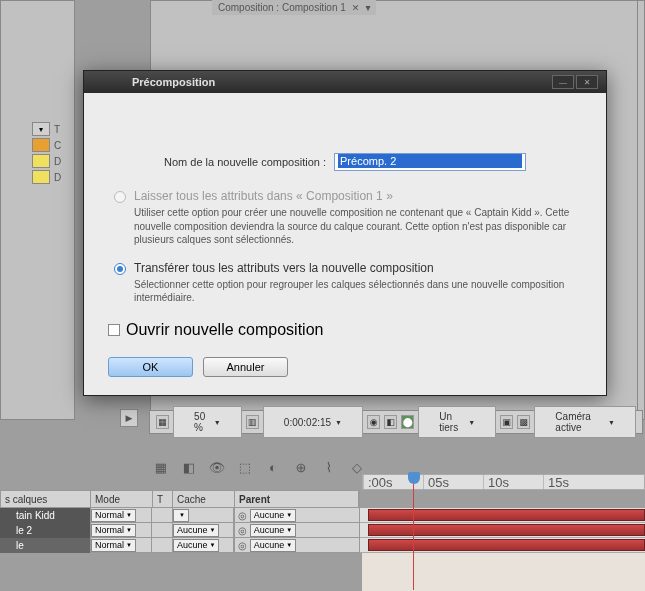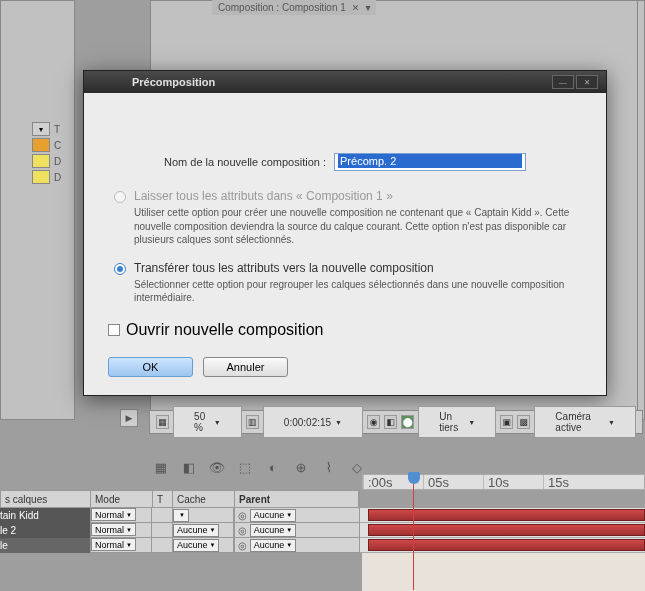--- a/index.html
+++ b/index.html
@@ -74,7 +74,7 @@
 
 .layer-rows { position: absolute; left: 0; top: 508px; width: 645px; }
 .layer-row { height: 15px; display: flex; font-size: 10px; }
-.lr-left { width: 90px; display: flex; align-items: center; padding-left: 0; color: #fff; background: #666; }
+.lr-left { width: 90px; display: flex; align-items: center; padding-left: 16px; color: #fff; background: #666; }
 .lr-left.sel { background: #555; }
 .lr-mode { width: 62px; display: flex; align-items: flex-start; background: #d4d4d4; border: 1px solid #999; border-top: none; }
 .lr-t { width: 20px; background: #d4d4d4; border-bottom: 1px solid #999; }

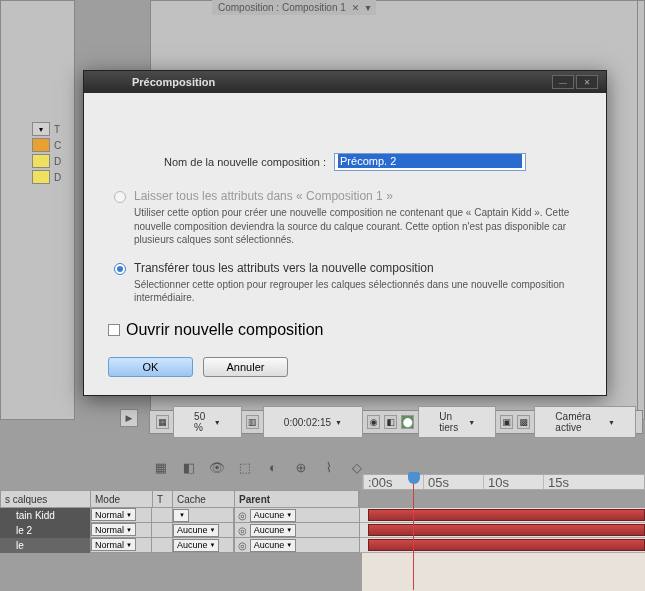--- a/index.html
+++ b/index.html
@@ -76,7 +76,7 @@
 .layer-row { height: 15px; display: flex; font-size: 10px; }
 .lr-left { width: 90px; display: flex; align-items: center; padding-left: 16px; color: #fff; background: #666; }
 .lr-left.sel { background: #555; }
-.lr-mode { width: 62px; display: flex; align-items: flex-start; background: #d4d4d4; border: 1px solid #999; border-top: none; }
+.lr-mode { width: 62px; display: flex; align-items: center; background: #d4d4d4; border: 1px solid #999; border-top: none; }
 .lr-t { width: 20px; background: #d4d4d4; border-bottom: 1px solid #999; }
 .lr-cache { width: 62px; display: flex; align-items: center; background: #d4d4d4; border: 1px solid #999; border-top: none; }
 .lr-parent { width: 126px; display: flex; align-items: center; background: #d4d4d4; border: 1px solid #999; border-top: none; gap: 3px; padding-left: 3px; }

